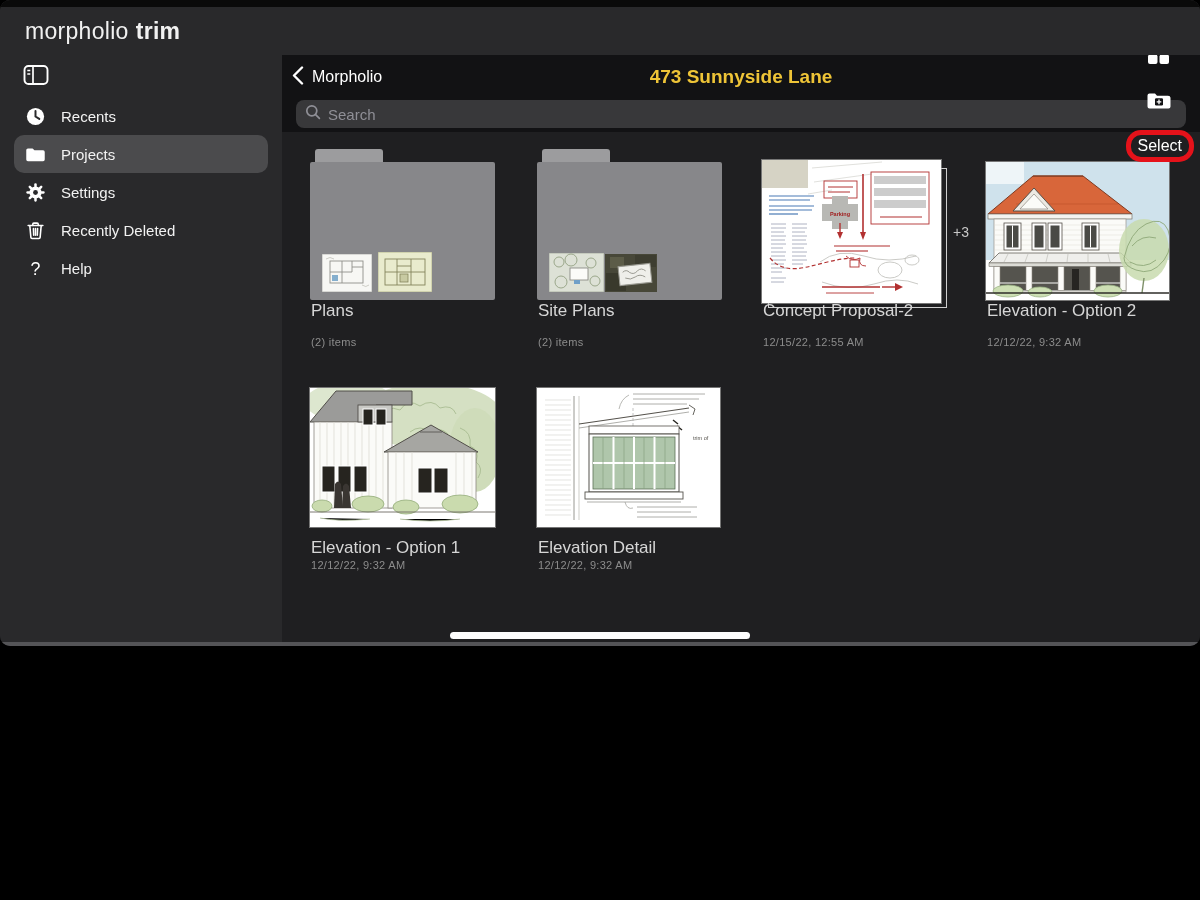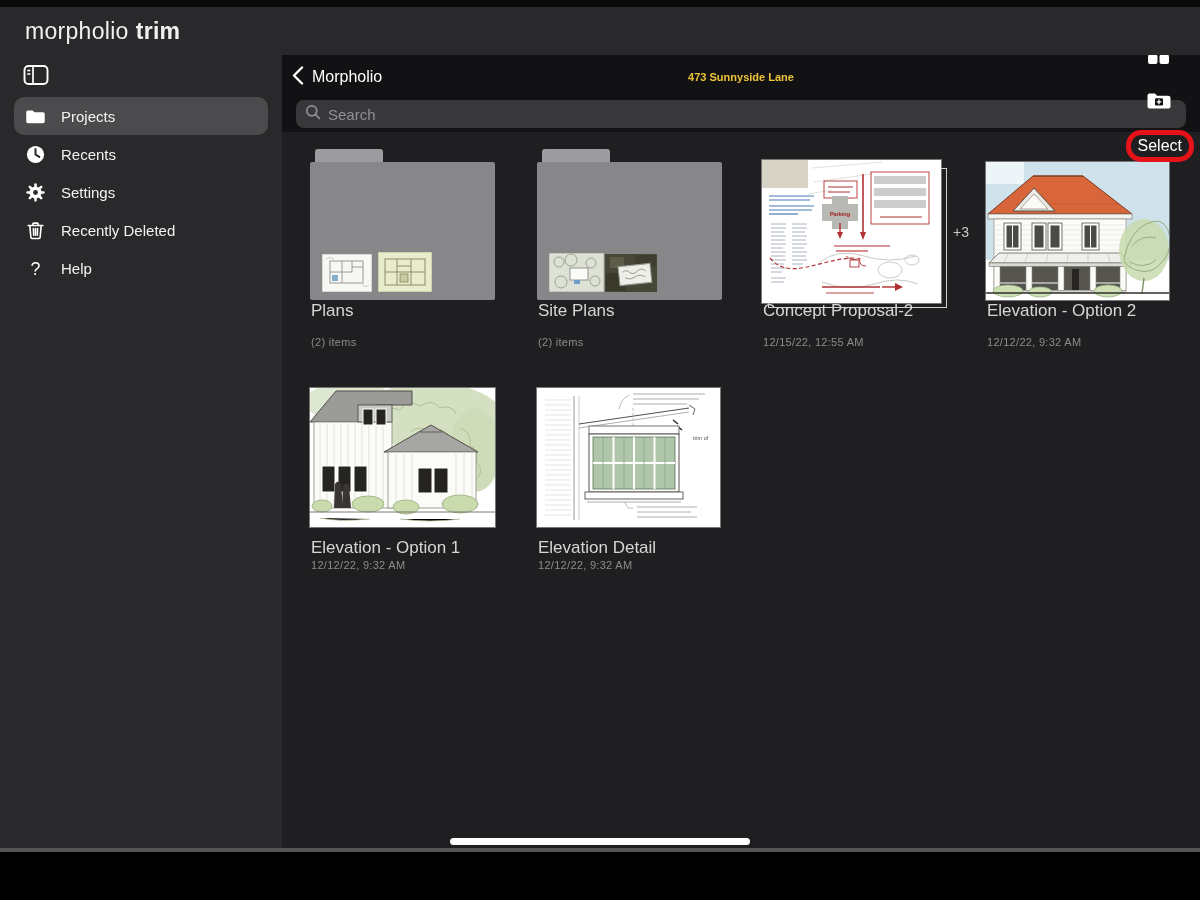--- a/index.html
+++ b/index.html
@@ -5,7 +5,7 @@
   * { margin:0; padding:0; box-sizing:border-box; }
   html,body { background:#000; }
   body { font-family:"Liberation Sans","DejaVu Sans",sans-serif; }
-  .screen { position:relative; width:1200px; height:852px; background:#1f1f21; overflow:hidden; }
+  .screen { position:relative; width:1200px; height:646px; background:#1f1f21; overflow:hidden;border-radius:10px; }
 
   
   .statusbar-strip { position:absolute; top:0; left:0; right:0; height:7px; background:#0a0a0a; z-index:6; }

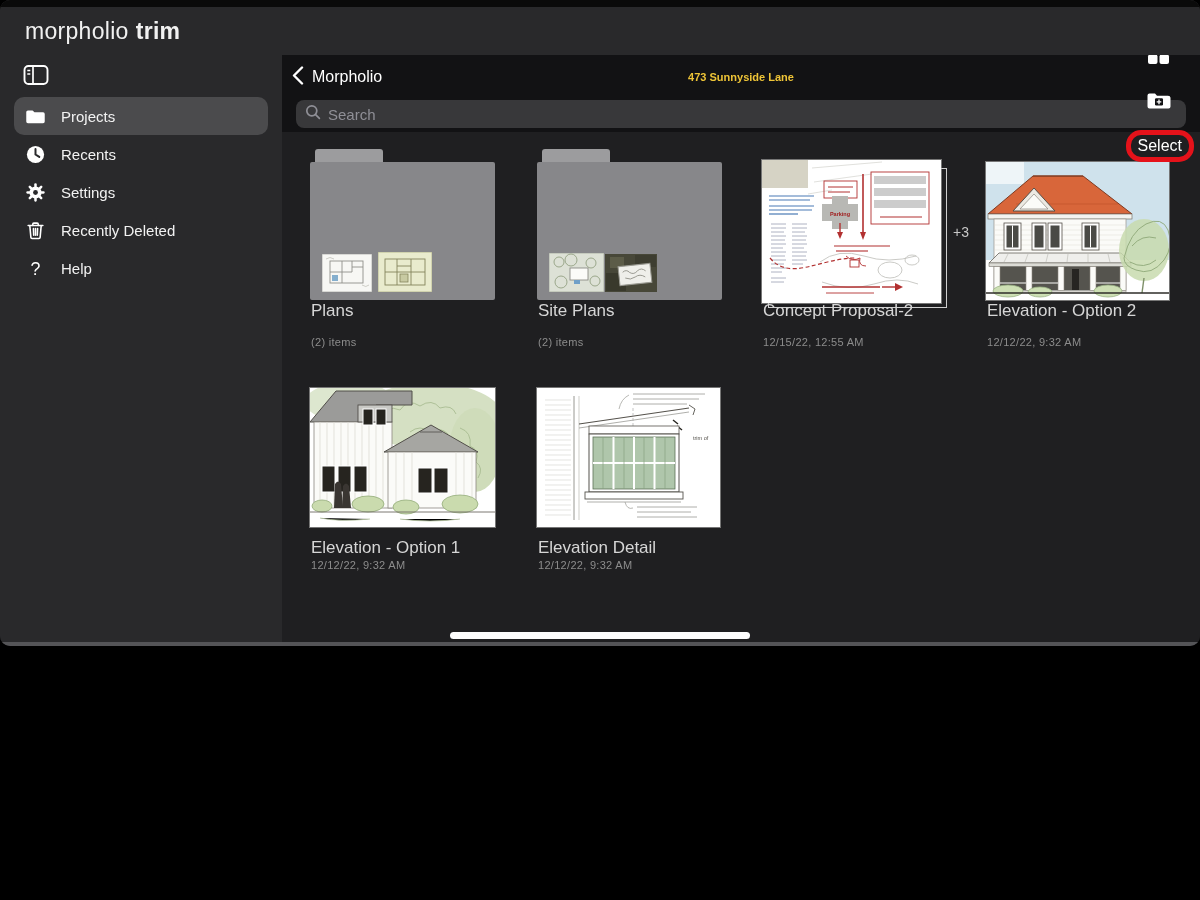--- a/index.html
+++ b/index.html
@@ -27,7 +27,7 @@
   .main-header { position:absolute; top:0; left:0; right:0; height:77px; background:#121214; }
   .nav-row { position:relative; display:flex; align-items:center; height:44px; padding:0 6px 0 10px; }
   .back-btn { display:flex; align-items:center; gap:8px; color:#fff; font-size:16px; background:none; border:none; cursor:pointer; font-family:inherit; z-index:2; }
-  .doc-title { position:absolute; left:0; right:0; text-align:center; font-size:11px; font-weight:700; color:#eec437; pointer-events:none; }
+  .doc-title { position:absolute; left:0; right:0; text-align:center; font-size:19px; font-weight:700; color:#eec437; pointer-events:none; }
   .actions { margin-left:auto; display:flex; align-items:center; gap:12px; z-index:2;flex-direction:column; }
   .icon-btn { width:34px; height:34px; display:flex; align-items:center; justify-content:center; background:none; border:none; cursor:pointer; }
   .select-ring { border:5px solid #e5121a; border-radius:15px; padding:2px 7px; margin-left:2px; }

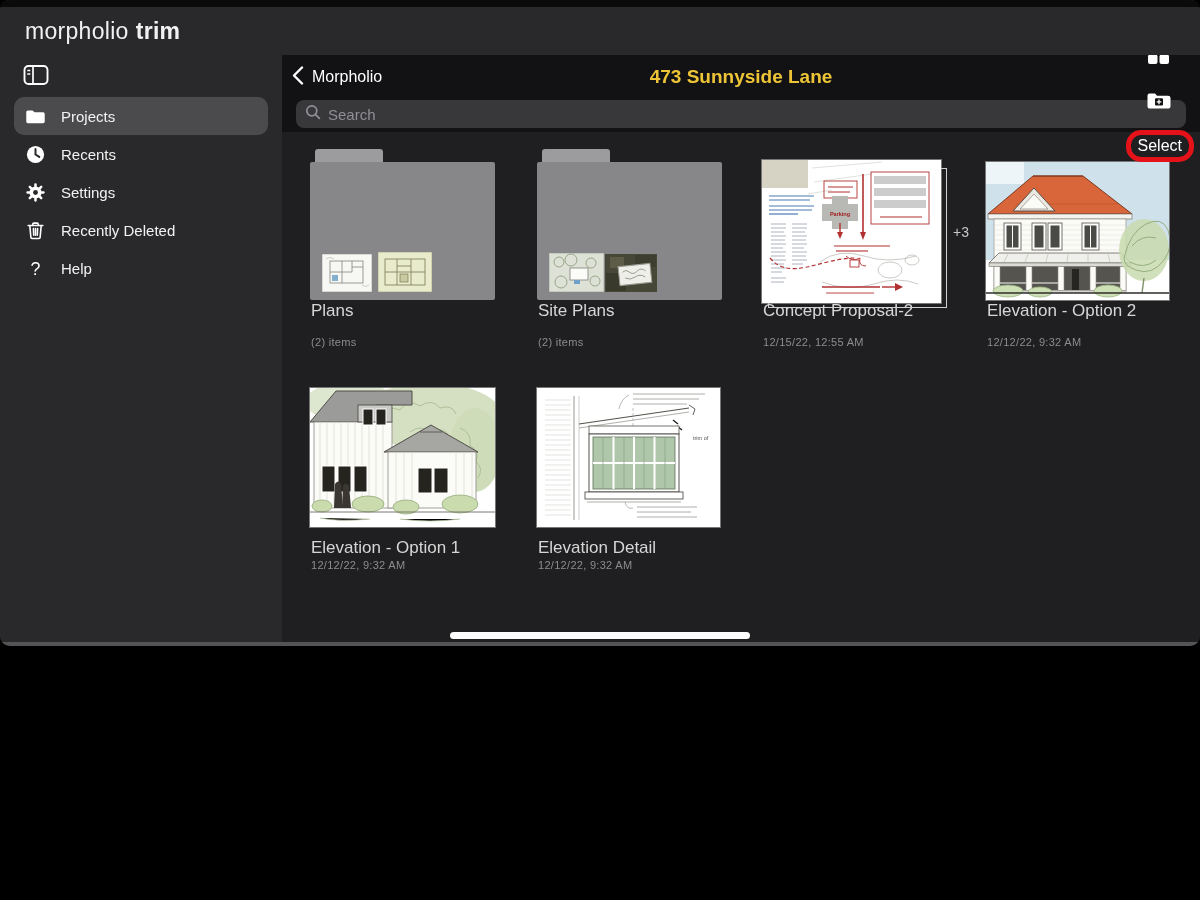--- a/index.html
+++ b/index.html
@@ -90,14 +90,6 @@
       </svg>
     </div>
     <nav class="nav">
-      <div class="nav-item selected">
-        <span class="nav-ic">
-          <svg width="21" height="21" viewBox="0 0 20 20">
-              <path d="M1.2,5.8 Q1.2,4.2 2.8,4.2 H7.2 l1.8,1.8 h8.2 Q18.8,6 18.8,7.6 V14.8 Q18.8,16.4 17.2,16.4 H2.8 Q1.2,16.4 1.2,14.8 Z" fill="#fff"></path>
-            </svg>
-        </span>
-        <span>Projects</span>
-      </div>
       <div class="nav-item">
         <span class="nav-ic">
           <svg width="21" height="21" viewBox="0 0 20 20">
@@ -106,6 +98,14 @@
             </svg>
         </span>
         <span>Recents</span>
+      </div>
+      <div class="nav-item selected">
+        <span class="nav-ic">
+          <svg width="21" height="21" viewBox="0 0 20 20">
+              <path d="M1.2,5.8 Q1.2,4.2 2.8,4.2 H7.2 l1.8,1.8 h8.2 Q18.8,6 18.8,7.6 V14.8 Q18.8,16.4 17.2,16.4 H2.8 Q1.2,16.4 1.2,14.8 Z" fill="#fff"></path>
+            </svg>
+        </span>
+        <span>Projects</span>
       </div>
       <div class="nav-item">
         <span class="nav-ic">

